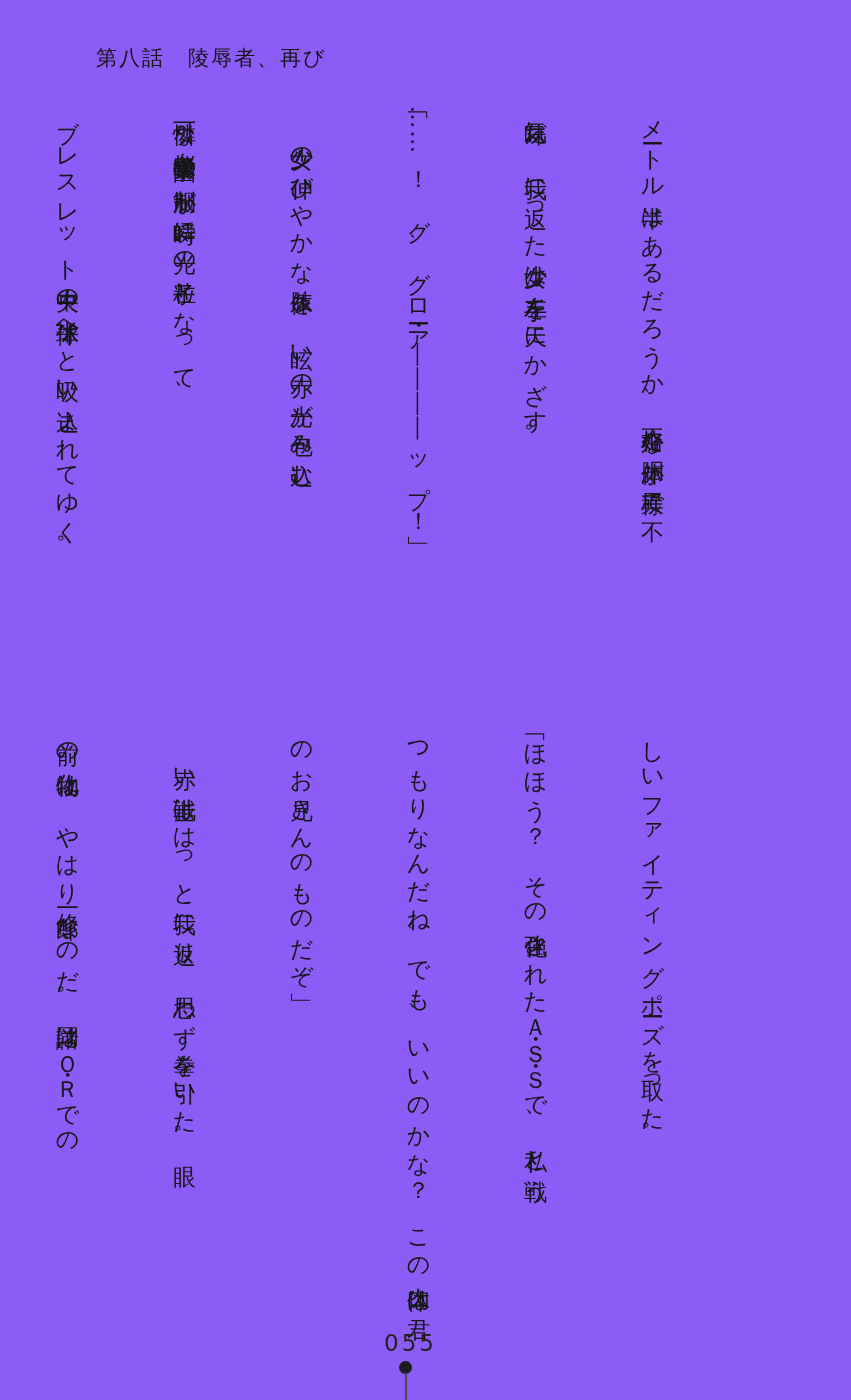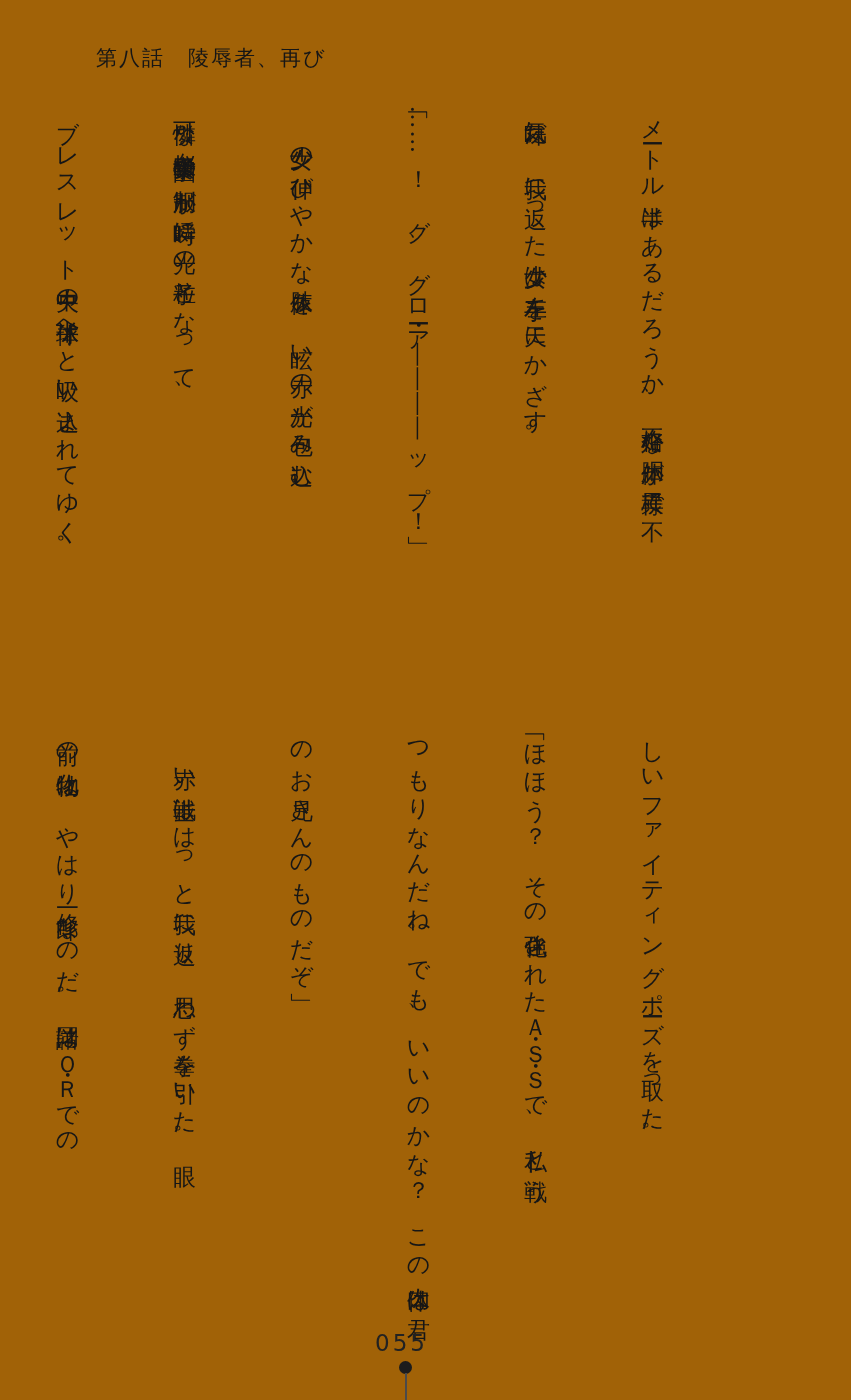--- a/index.html
+++ b/index.html
@@ -11,7 +11,7 @@
     position: relative;
     width: 851px;
     height: 1400px;
-    background: #a16207;
+    background: #8b5cf6;
     overflow: hidden;
     font-family: "DejaVu Serif", "DejaVu Sans", "Liberation Serif", serif;
     color: #161616;

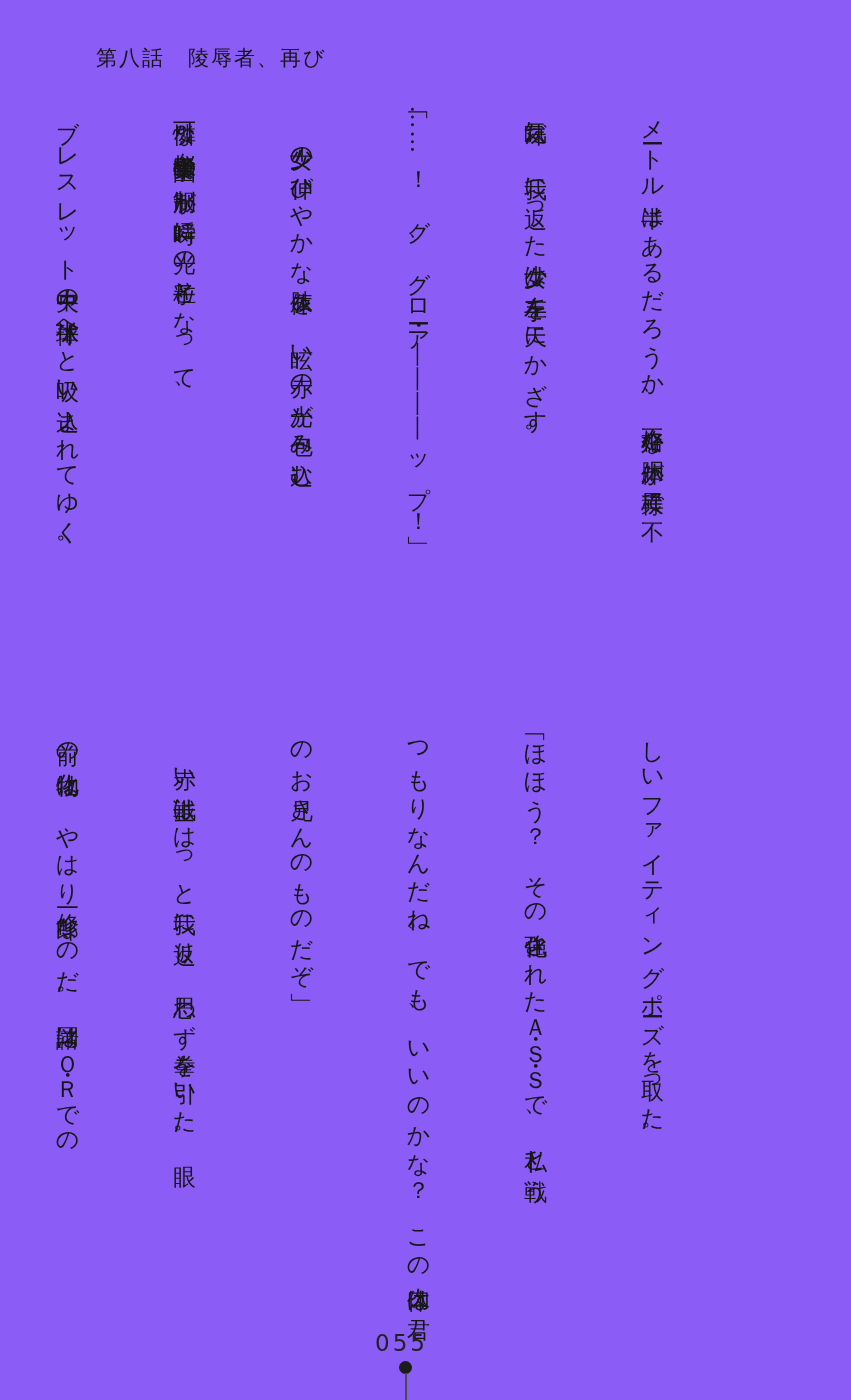--- a/index.html
+++ b/index.html
@@ -43,7 +43,7 @@
     left: 375px;
     top: 1330px;
     width: 62px;
-    text-align: left;
+    text-align: right;
     font-family: "DejaVu Sans", "Liberation Sans", sans-serif;
     font-size: 23px;
     letter-spacing: 3px;

